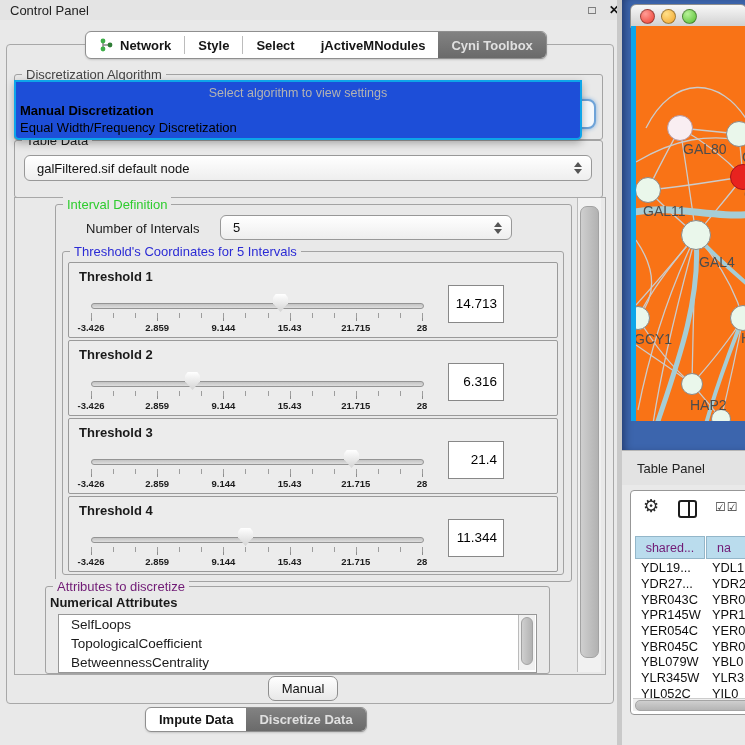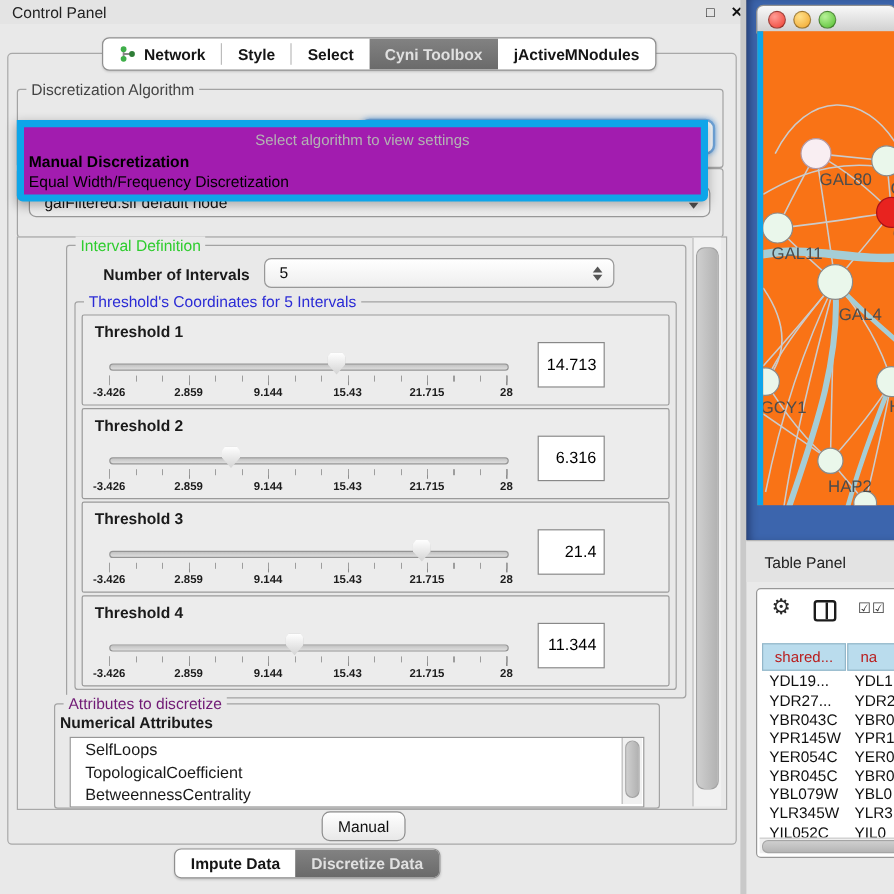--- a/index.html
+++ b/index.html
@@ -97,11 +97,11 @@
   <div class="tab">
       <span>Select</span>
     </div>
+  <div class="tab">
+      <span>jActiveMNodules</span>
+    </div>
   <div class="tab sel">
       <span>Cyni Toolbox</span>
-    </div>
-  <div class="tab">
-      <span>jActiveMNodules</span>
     </div>
 </div>
 

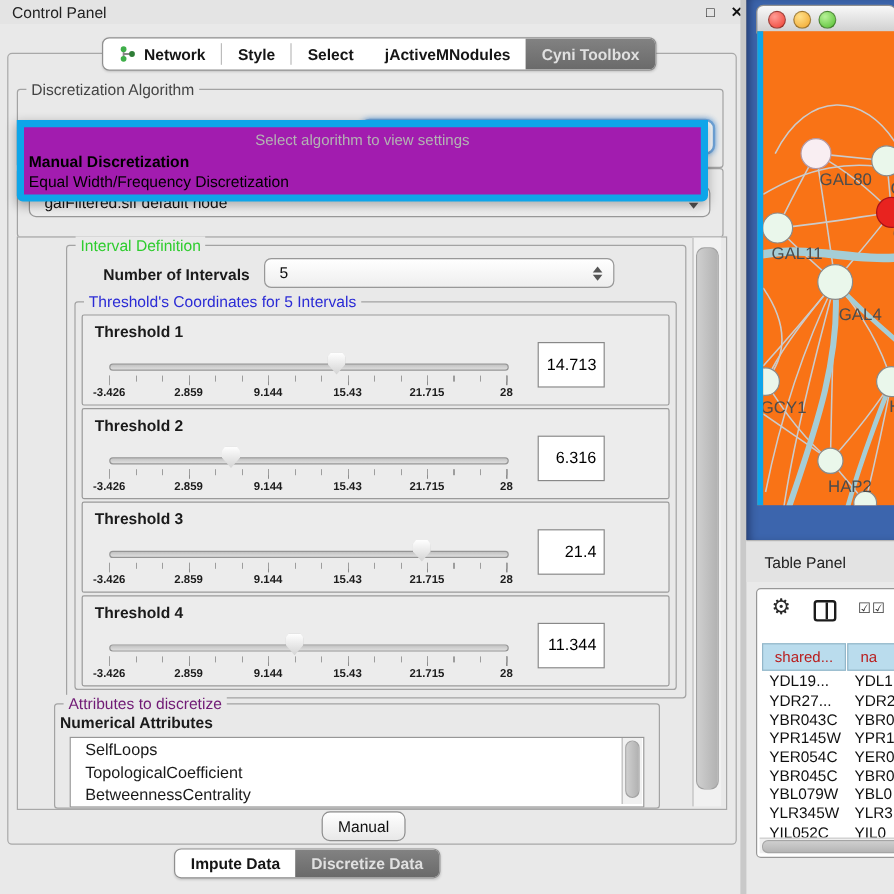--- a/index.html
+++ b/index.html
@@ -26,7 +26,7 @@
   .stepper i.up{top:0;border-bottom:5px solid #555}
   .stepper i.dn{bottom:0;border-top:5px solid #555}
   
-  .popup{left:14px;top:100px;width:564px;height:56px;background:#a21caf;border:6px solid #0ea5e9;border-radius:0 0 5px 5px;box-shadow:0 3px 9px rgba(0,0,0,.30);z-index:30}
+  .popup{left:14px;top:80px;width:564px;height:56px;background:#1d4ed8;border:2px solid #0ea5e9;border-radius:0 0 5px 5px;box-shadow:0 3px 9px rgba(0,0,0,.30);z-index:30}
   .popup .ph{position:absolute;left:0;right:0;top:4px;text-align:center;color:#b3b3b3;font-size:12.5px}
   .popup .op1{position:absolute;left:4px;top:21px;font-size:13px;font-weight:bold;color:#000}
   .popup .op2{position:absolute;left:4px;top:38px;font-size:13px;color:#000}

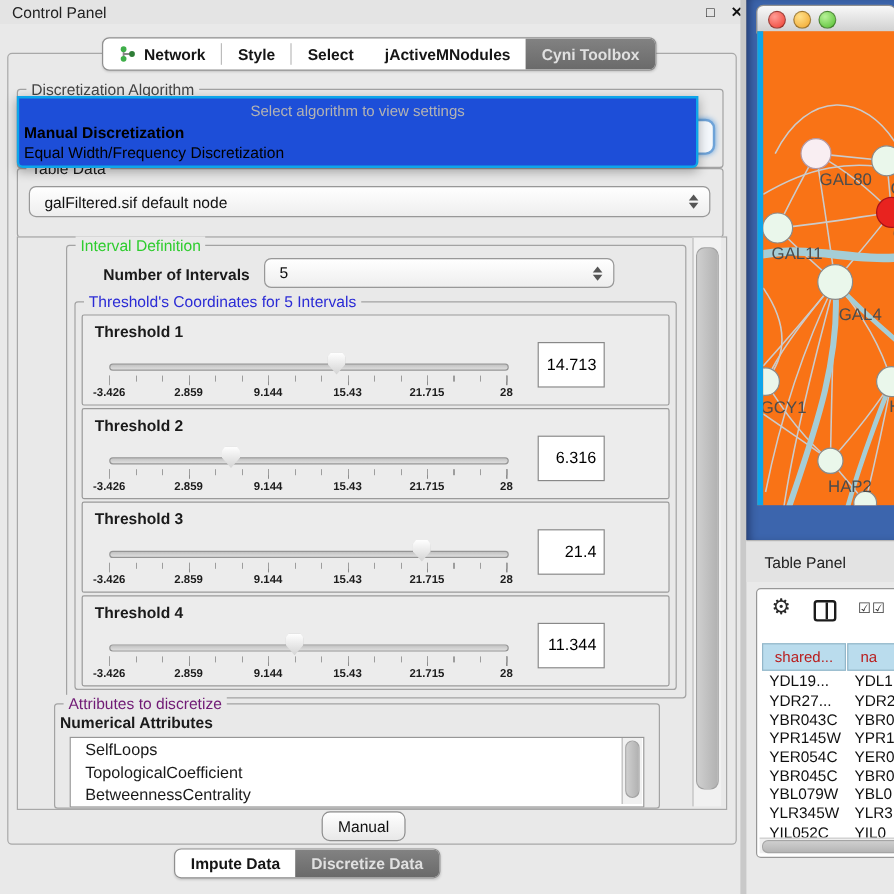--- a/index.html
+++ b/index.html
@@ -136,7 +136,7 @@
 <div class="group" style="left:55px;top:204px;width:515px;height:376px">
   <span class="gt" style="color:#2ecc2e">Interval Definition</span>
 </div>
-<div class="abs" style="left:86px;top:221px;font-size:13px;font-weight:bold">Number of Intervals</div>
+<div class="abs" style="left:86px;top:221px;font-size:13px;font-weight:normal">Number of Intervals</div>
 <div class="combo" style="left:220px;top:215px;width:292px;height:25px;box-sizing:border-box">
   <span>5</span>
   <span class="stepper">

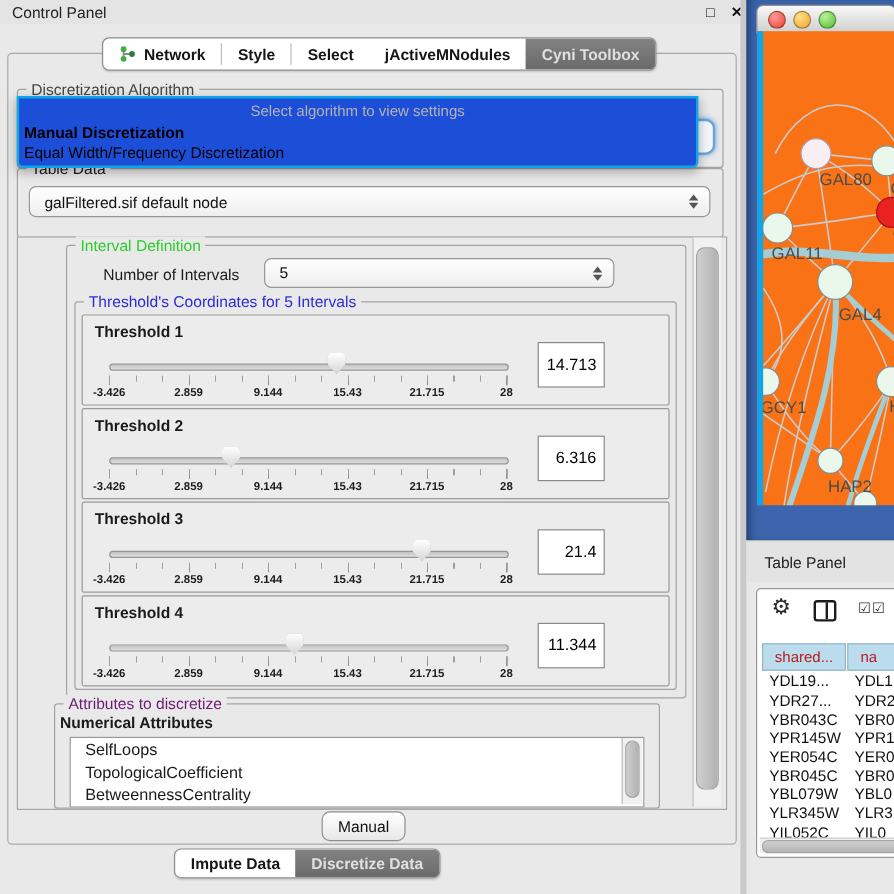--- a/index.html
+++ b/index.html
@@ -58,7 +58,7 @@
   .nlabel{position:absolute;font-size:14px;color:#4c4c4c;white-space:nowrap}
   .tp-title{left:622px;top:450px;width:123px;height:34px;background:#e3e3e3;border-top:1px solid #b5b5b5;font-size:13px;color:#222}
   .tcard{left:630px;top:490px;width:124px;height:223px;background:#fff;border:1px solid #979797;border-radius:4px;overflow:hidden}
-  .hcell{position:absolute;top:45px;height:23px;background:#badced;border:1px solid #93b6c9;box-sizing:border-box;font-size:12.5px;color:#b91c1c;display:flex;align-items:center}
+  .hcell{position:absolute;top:45px;height:23px;background:#badced;border:1px solid #93b6c9;box-sizing:border-box;font-size:12.5px;color:#701a75;display:flex;align-items:center}
   .trow{display:flex;height:15.7px;font-size:12.8px;color:#101010;align-items:center}
   .trow .c1{width:70px;padding-left:6px;white-space:nowrap;overflow:hidden}
   .trow .c2{width:60px;padding-left:8px;white-space:nowrap}

